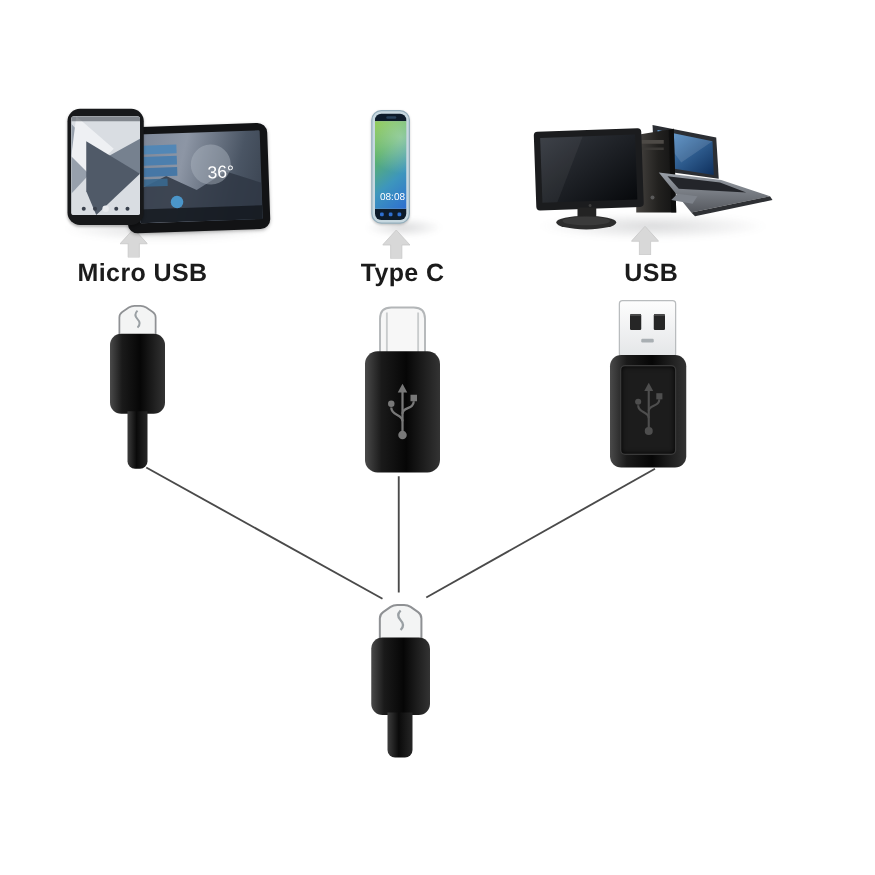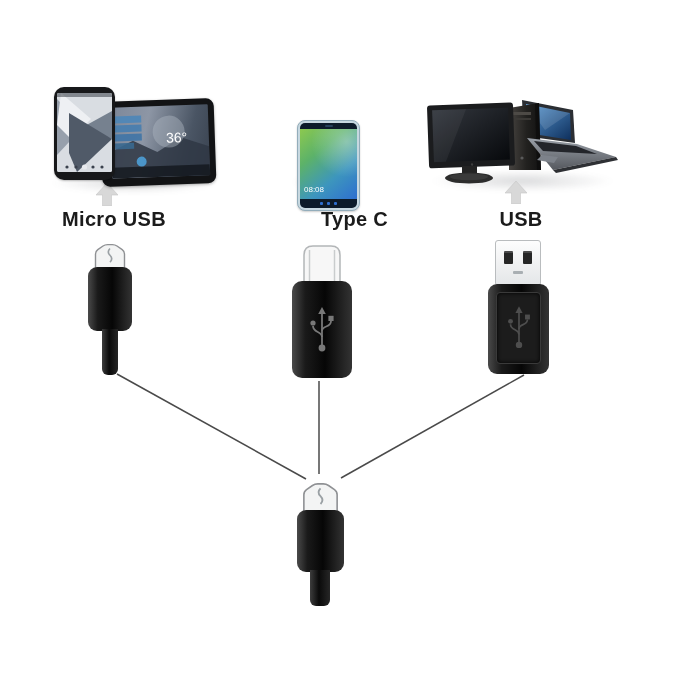--- a/index.html
+++ b/index.html
@@ -23,9 +23,9 @@
           background:linear-gradient(105deg,#7c8799 0%,#8d96a5 35%,#4a5564 75%,#39424f 100%);}
   .tablet .temp{position:absolute;right:22%;top:34%;color:#fff;font-size:14px;font-weight:400;}
   
-  .huawei{position:absolute;left:297px;top:88px;width:63px;height:91px;background:#c7d8e0;
+  .huawei{position:absolute;left:297px;top:88px;width:31px;height:91px;background:#c7d8e0;
           border:1px solid #93adbb;border-radius:8px;padding:2px;box-sizing:border-box;z-index:2;
-          display:flex;flex-direction:column;box-shadow:0 1px 2px rgba(0,0,0,.2);margin-top:32px;}
+          display:flex;flex-direction:column;box-shadow:0 1px 2px rgba(0,0,0,.2);}
   .huawei .top-bezel{height:6px;background:#0d1b2a;border-radius:5px 5px 0 0;position:relative;}
   .huawei .top-bezel i{position:absolute;left:50%;top:2px;width:8px;height:2px;margin-left:-4px;
           background:#27415a;border-radius:1px;}

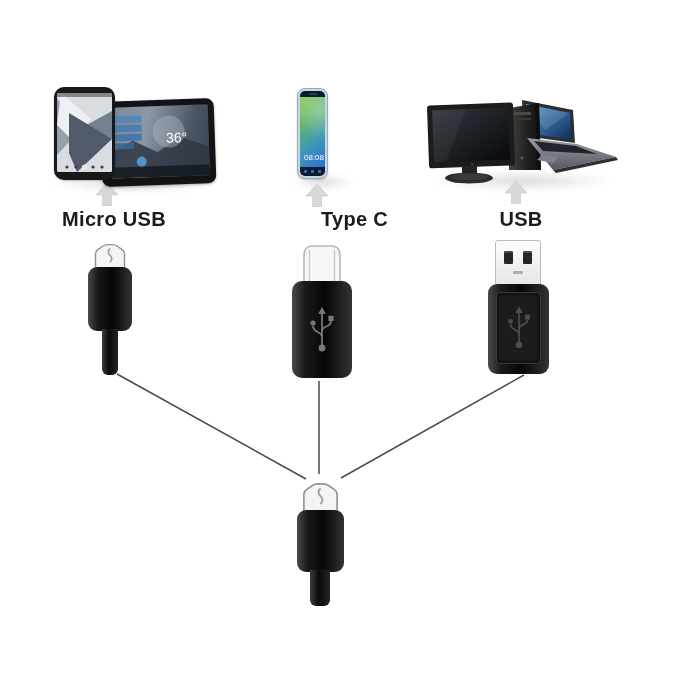--- a/index.html
+++ b/index.html
@@ -144,7 +144,7 @@
     <polygon points="11,0 22,12 15.5,12 15.5,23 6.5,23 6.5,12 0,12" fill="#d8d8d8" stroke="#c6c6c6" stroke-width=".6"></polygon>
   </svg>
 
-  <div class="port-label" style="left:228px;top:208px;text-align:right;">Type C</div>
+  <div class="port-label" style="left:242px;top:208px;">Type C</div>
 
   <div class="typec-adapter">
     <svg style="position:absolute;left:9px;top:0;" width="42" height="40" viewBox="0 0 42 40">

